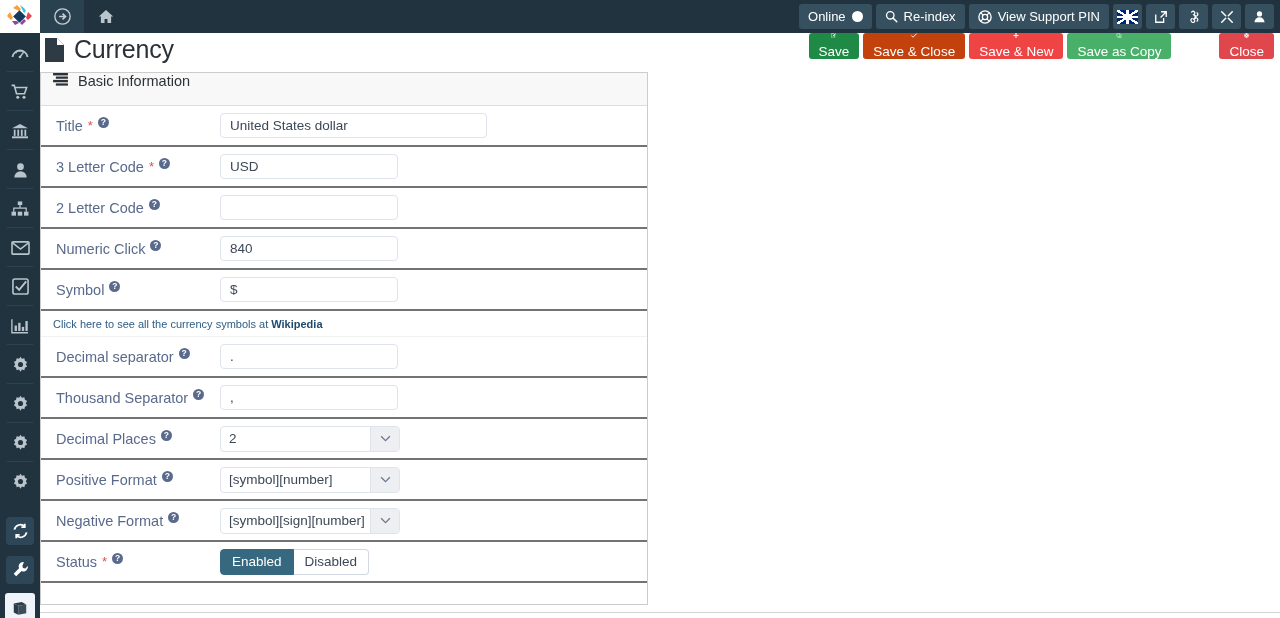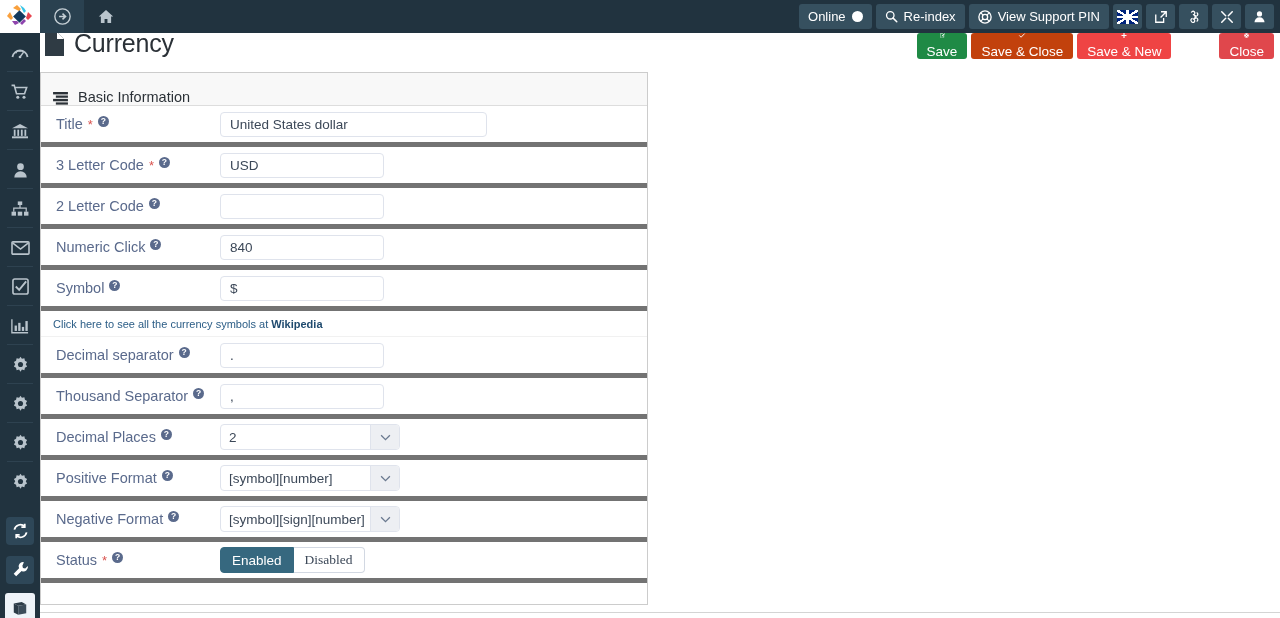--- a/index.html
+++ b/index.html
@@ -104,7 +104,7 @@
 
   
   #page-head {
-    position: absolute; left: 40px; top: 27px;
+    position: absolute; left: 40px; top: 33px;
     width: 1116px; height: 33px;
     display: flex; align-items: center;
   }

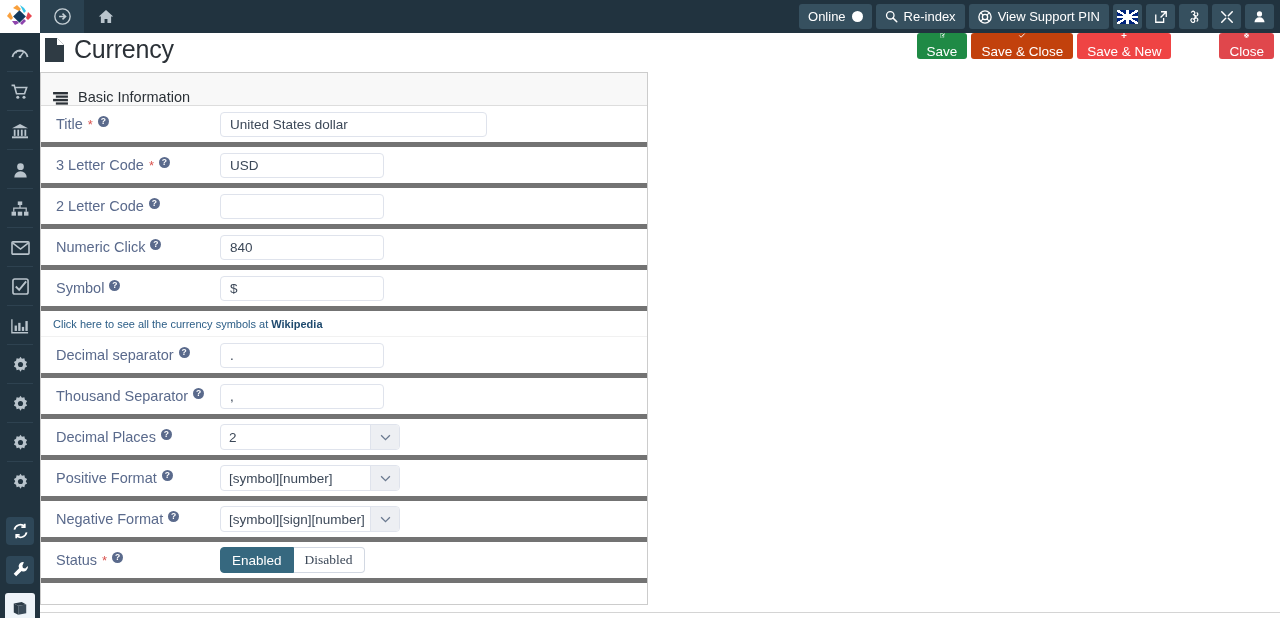--- a/index.html
+++ b/index.html
@@ -489,6 +489,13 @@
     </svg>
     <span>Save &amp; New</span>
   </button>
+  <button class="tbtn savecopy">
+    <svg width="12" height="13" viewBox="0 0 14 15">
+      <rect x="0.8" y="0.8" width="8.4" height="10.4" rx="1" fill="none" stroke="#ffffff" stroke-width="1.5"></rect>
+      <path d="M4.6 13.6 h8.4 V3.8" fill="none" stroke="#ffffff" stroke-width="1.5"></path>
+    </svg>
+    <span>Save as Copy</span>
+  </button>
   <button class="tbtn close">
     <svg width="13" height="13" viewBox="0 0 16 16">
       <circle cx="8" cy="8" r="7.2" fill="#ffffff"></circle>

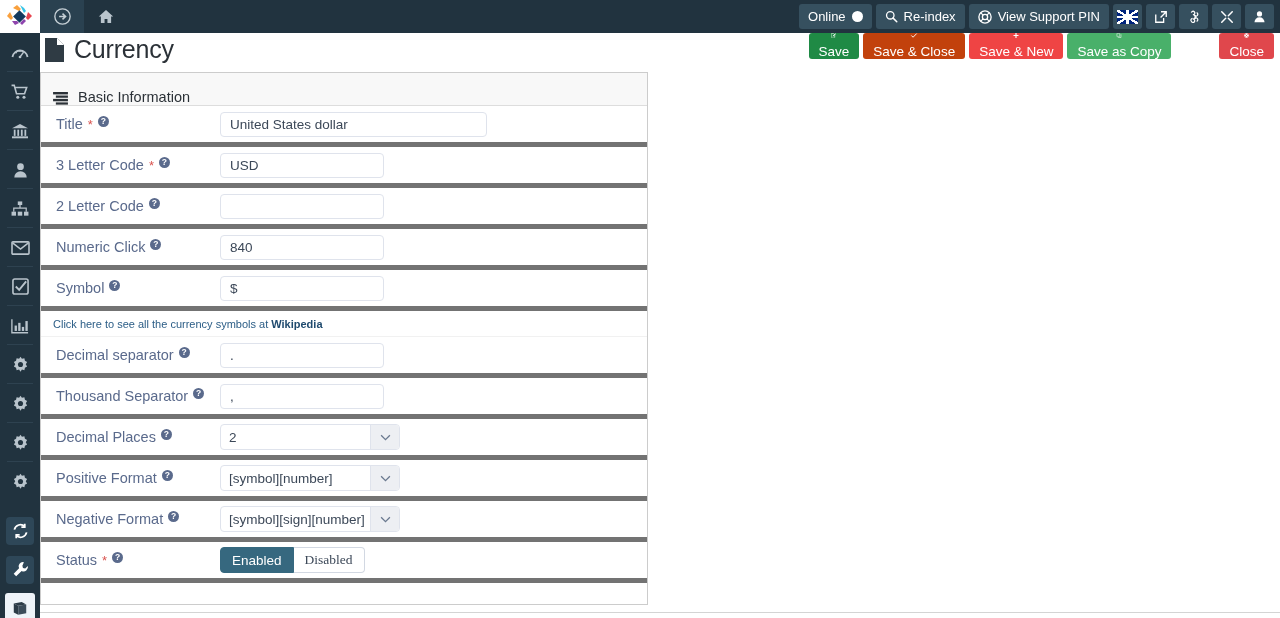--- a/index.html
+++ b/index.html
@@ -150,7 +150,7 @@
     height: 33px;
     background: #f8f8f8;
     border-bottom: 1px solid #dddddd;
-    display: flex; align-items: flex-end; gap: 10px;
+    display: flex; align-items: flex-start; gap: 10px;
     padding-left: 12px;
     font-size: 14.5px;
     color: #2b3137;

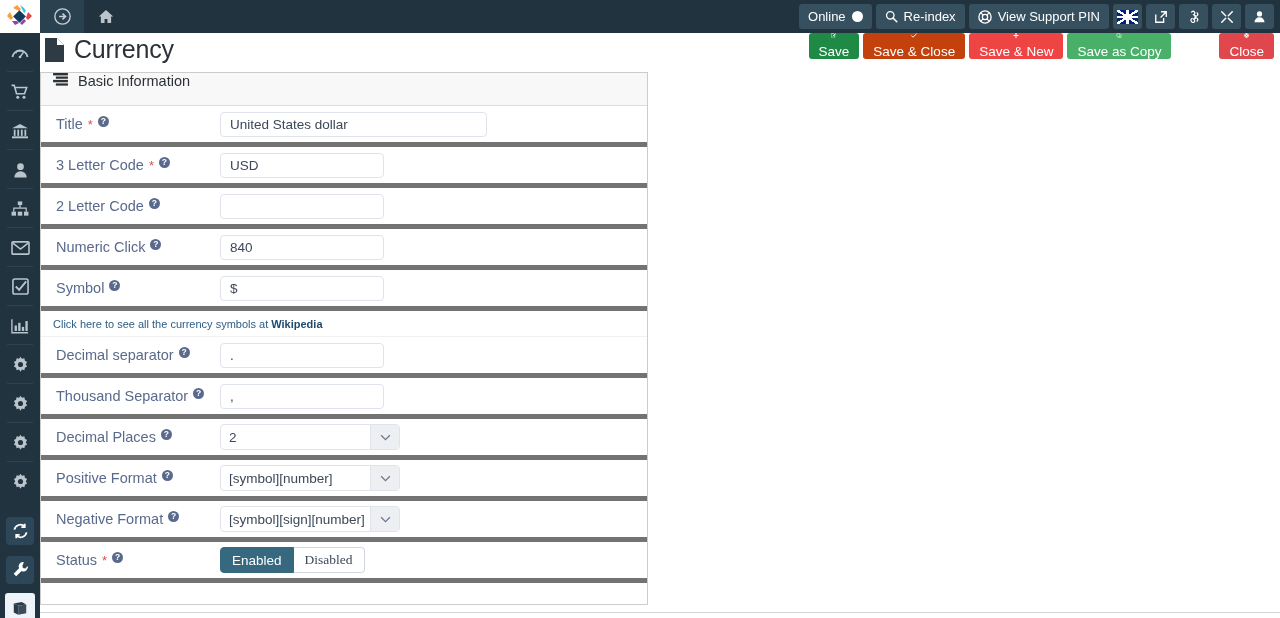--- a/index.html
+++ b/index.html
@@ -159,7 +159,7 @@
   .row {
     display: flex; align-items: center;
     height: 41px;
-    border-bottom: 5px solid #737373;
+    border-bottom: 2px solid #737373;
     padding-left: 15px;
   }
   .lbl {

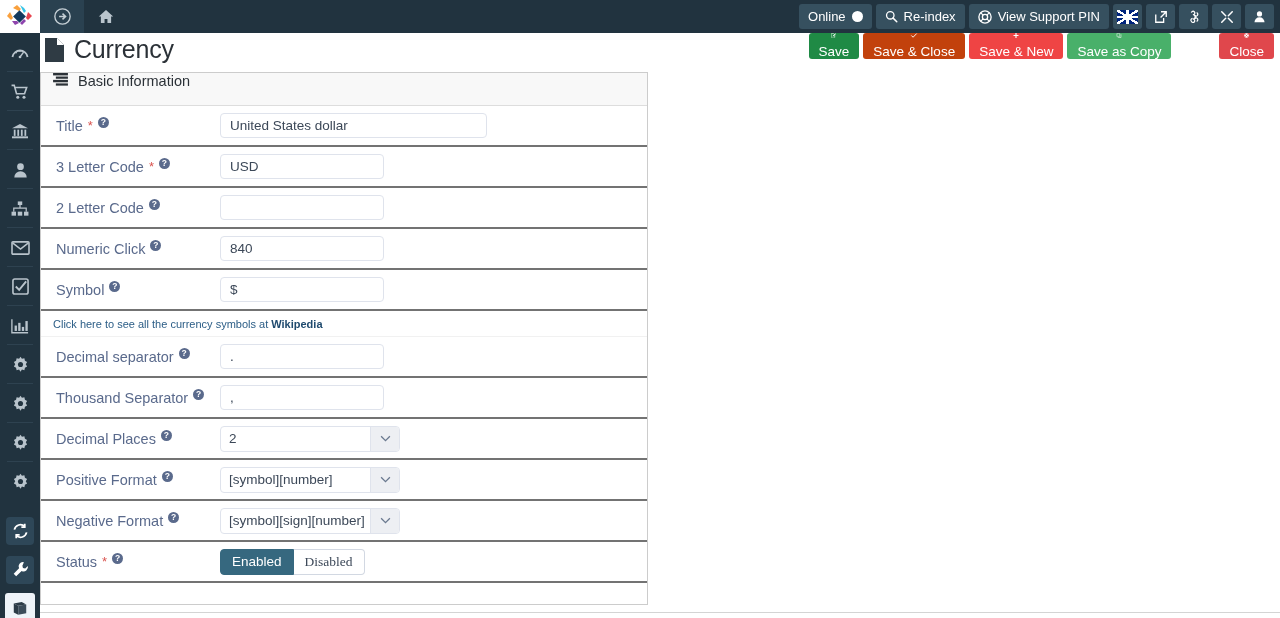--- a/index.html
+++ b/index.html
@@ -190,7 +190,7 @@
     outline: none;
   }
   input.w-wide { width: 267px; }
-  input.w-mid  { width: 164px; }
+  input.w-mid  { width: 178px; }
   .sel-wrap {
     display: flex; align-items: stretch;
     width: 180px; height: 26px;

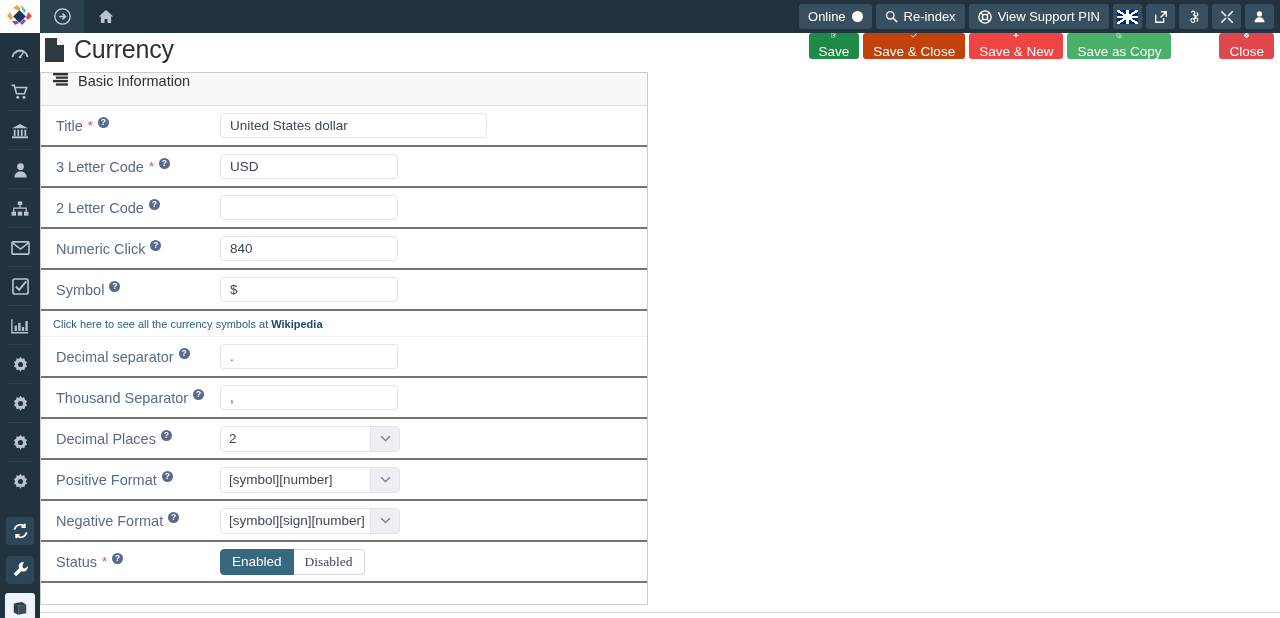--- a/index.html
+++ b/index.html
@@ -236,7 +236,7 @@
     font-family: "Liberation Sans", sans-serif;
   }
   .bg-btn:first-child { border-radius: 4px 0 0 4px; }
-  .bg-btn:last-child  { border-radius: 0 4px 4px 0; border-left: none; font-family: Liberation Serif, serif; }
+  .bg-btn:last-child  { border-radius: 0 4px 4px 0; border-left: none; }
   .bg-btn.on { background: #36687f; color: #ffffff; border-color: #36687f; }
 
   #bottom-rule {

